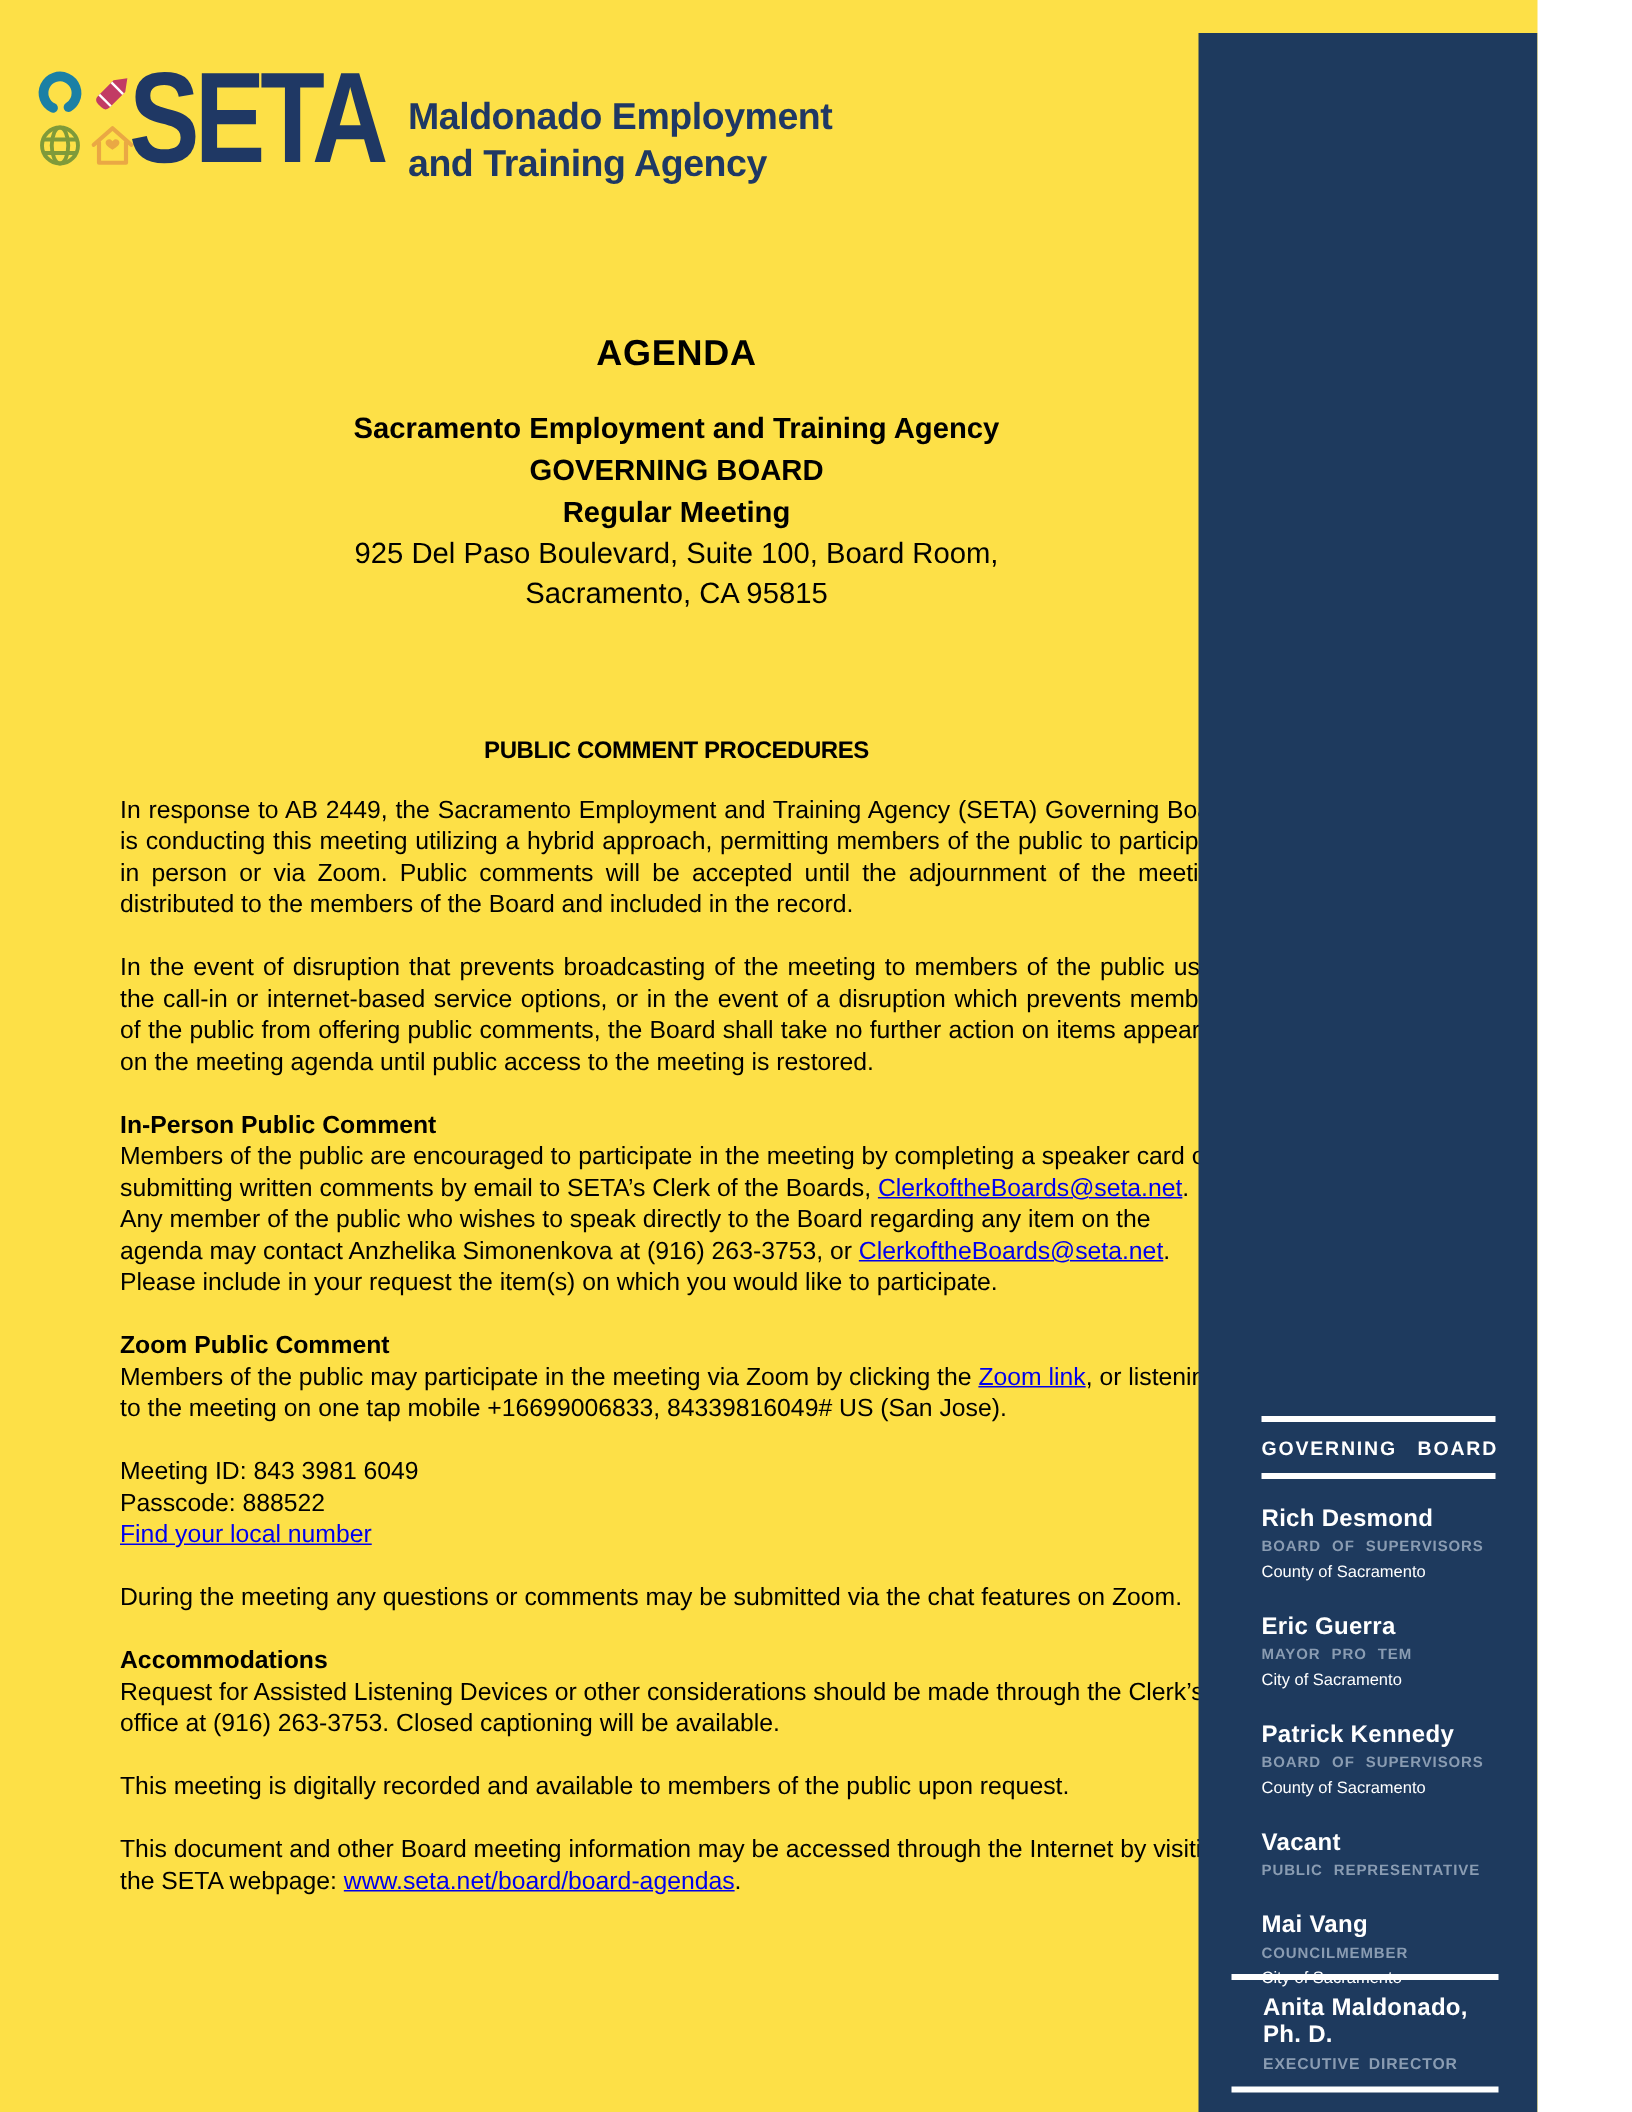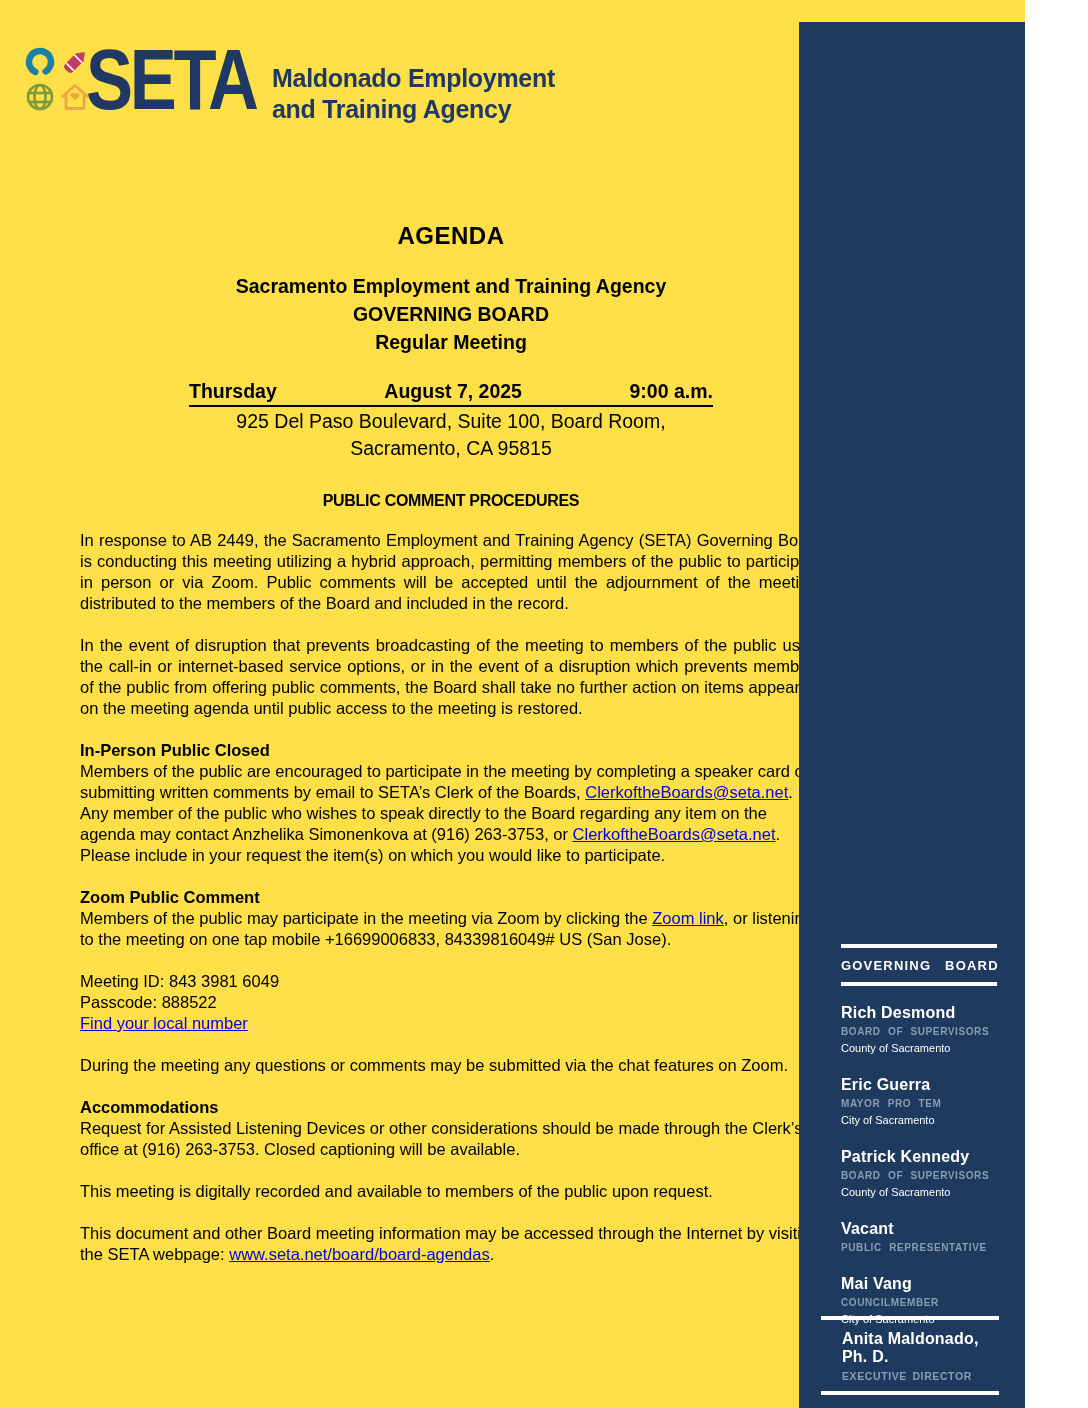--- a/index.html
+++ b/index.html
@@ -139,11 +139,6 @@
     <div class="title-line">Sacramento Employment and Training Agency</div>
     <div class="title-line">GOVERNING BOARD</div>
     <div class="title-line">Regular Meeting</div>
-    <div class="date-row">
-      <span>Thursday</span>
-      <span>August 7, 2025</span>
-      <span>9:00 a.m.</span>
-    </div>
     <div class="addr-line">925 Del Paso Boulevard, Suite 100, Board Room,</div>
     <div class="addr-line">Sacramento, CA 95815</div>
   </div>

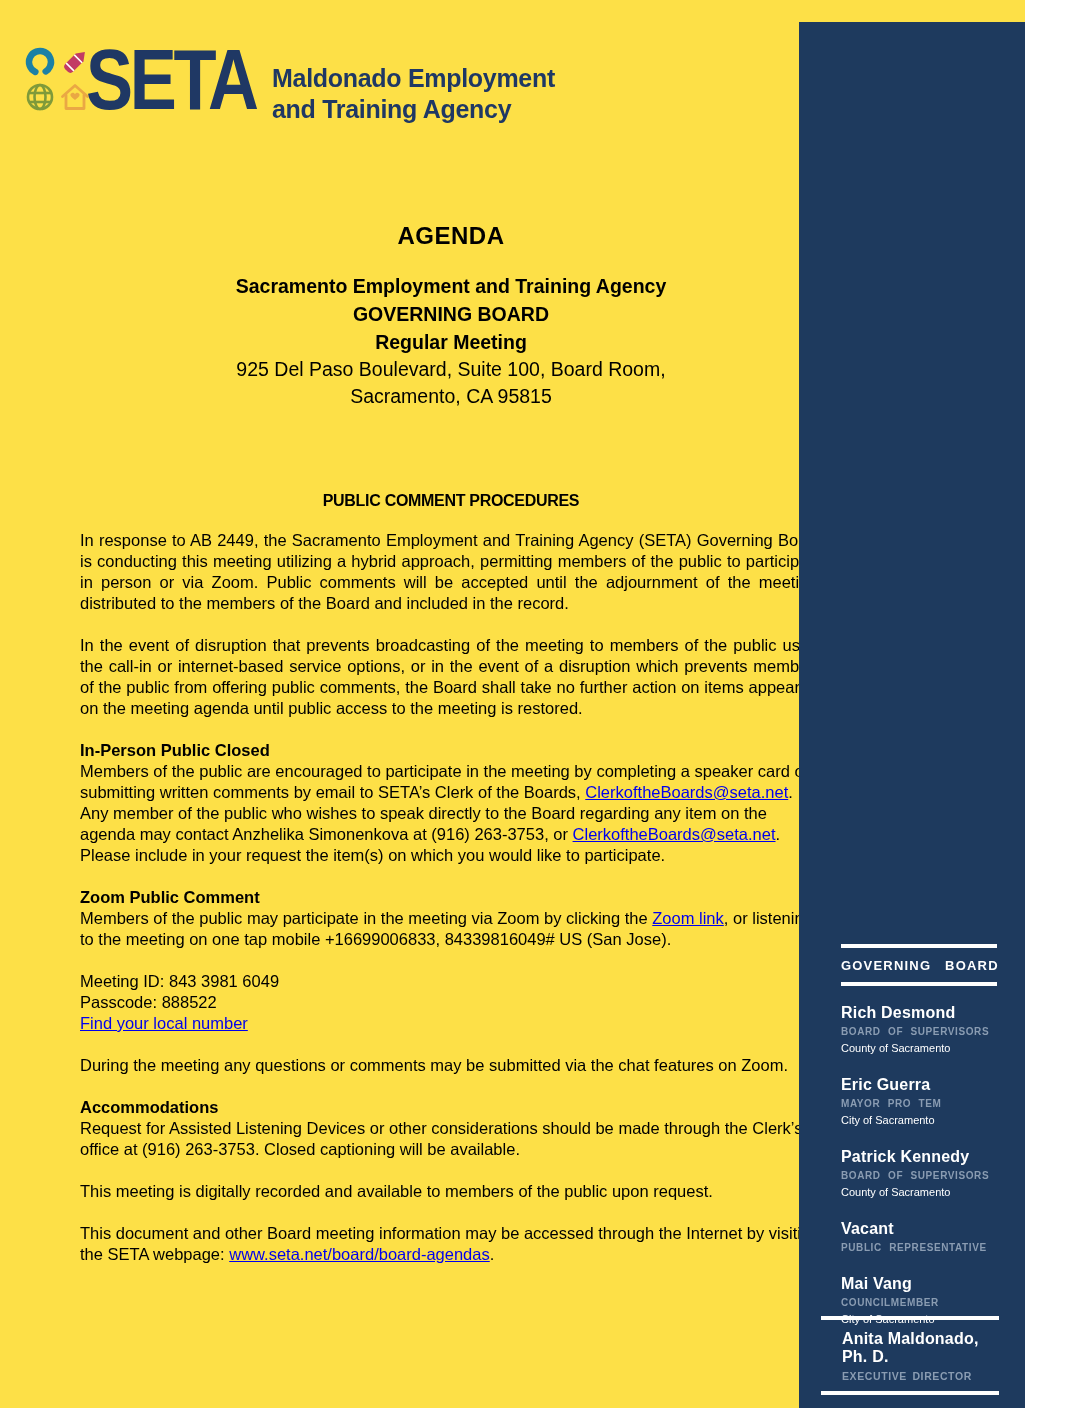--- a/index.html
+++ b/index.html
@@ -150,7 +150,7 @@
 
     <p class="para justify">In the event of disruption that prevents broadcasting of the meeting to members of the public using the call-in or internet-based service options, or in the event of a disruption which prevents members of the public from offering public comments, the Board shall take no further action on items appearing on the meeting agenda until public access to the meeting is restored.</p>
 
-    <div class="sec-heading">In-Person Public Closed</div>
+    <div class="sec-heading">In-Person Public Comment</div>
     <p class="para tight" style="margin-bottom:21px"><span>Members of the public are encouraged to participate in the meeting by completing a speaker card or submitting written comments by email to SETA’s Clerk of the Boards, </span><a class="link" href="#">ClerkoftheBoards@seta.net</a><span>. Any member of the public who wishes to speak directly to the Board regarding any item on the agenda may contact Anzhelika Simonenkova at (916) 263-3753, or </span><a class="link" href="#">ClerkoftheBoards@seta.net</a><span>. Please include in your request the item(s) on which you would like to participate.</span></p>
 
     <div class="sec-heading">Zoom Public Comment</div>

